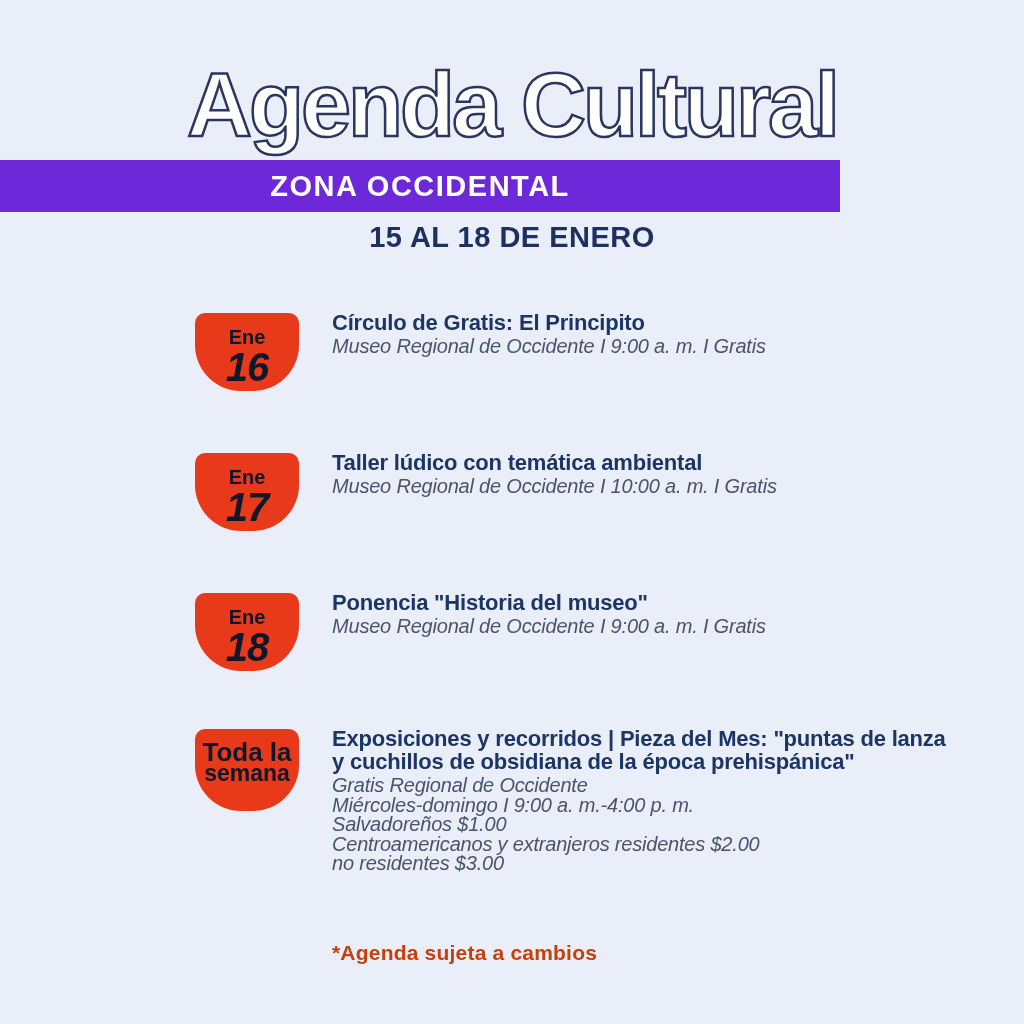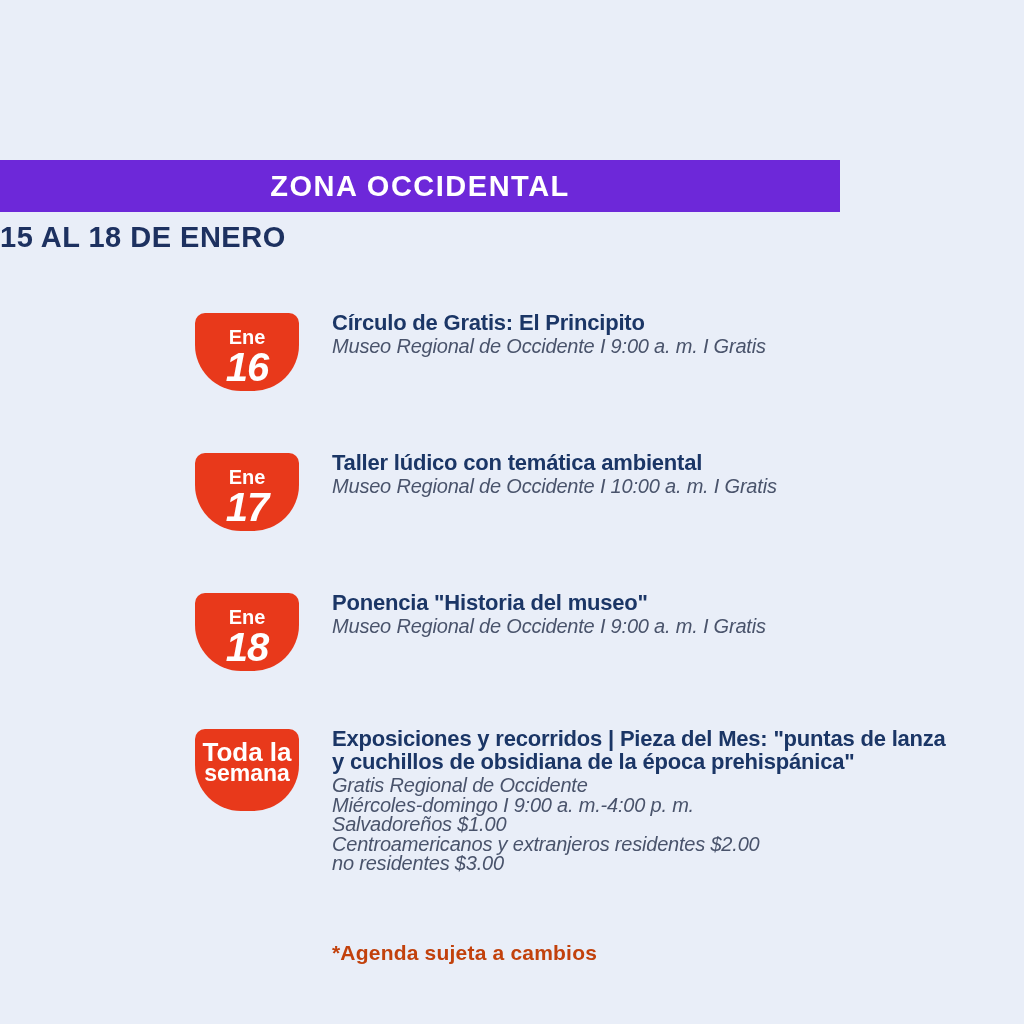--- a/index.html
+++ b/index.html
@@ -67,6 +67,7 @@
 
 <div class="poster">
 
+  <h1 class="main-title">Agenda Cultural</h1>
 
   <div class="zone-banner">
     <span class="zone-banner-text">ZONA OCCIDENTAL</span>

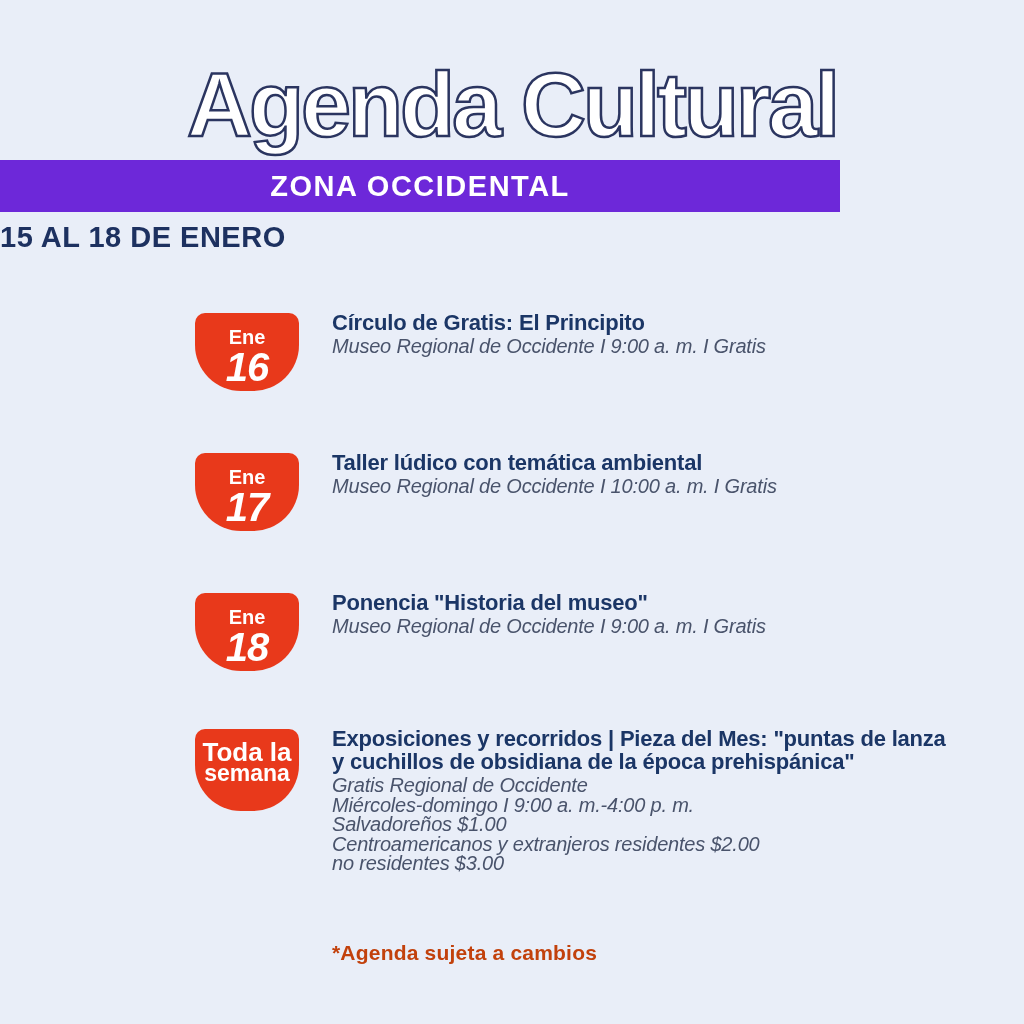--- a/index.html
+++ b/index.html
@@ -30,6 +30,7 @@
   }
   .date-range {
     position:absolute; top:221px; left:0; width:1024px;
+    text-align:center;
     font-size:29px; font-weight:700; letter-spacing:0.5px;
     color:#1d3160;
   }

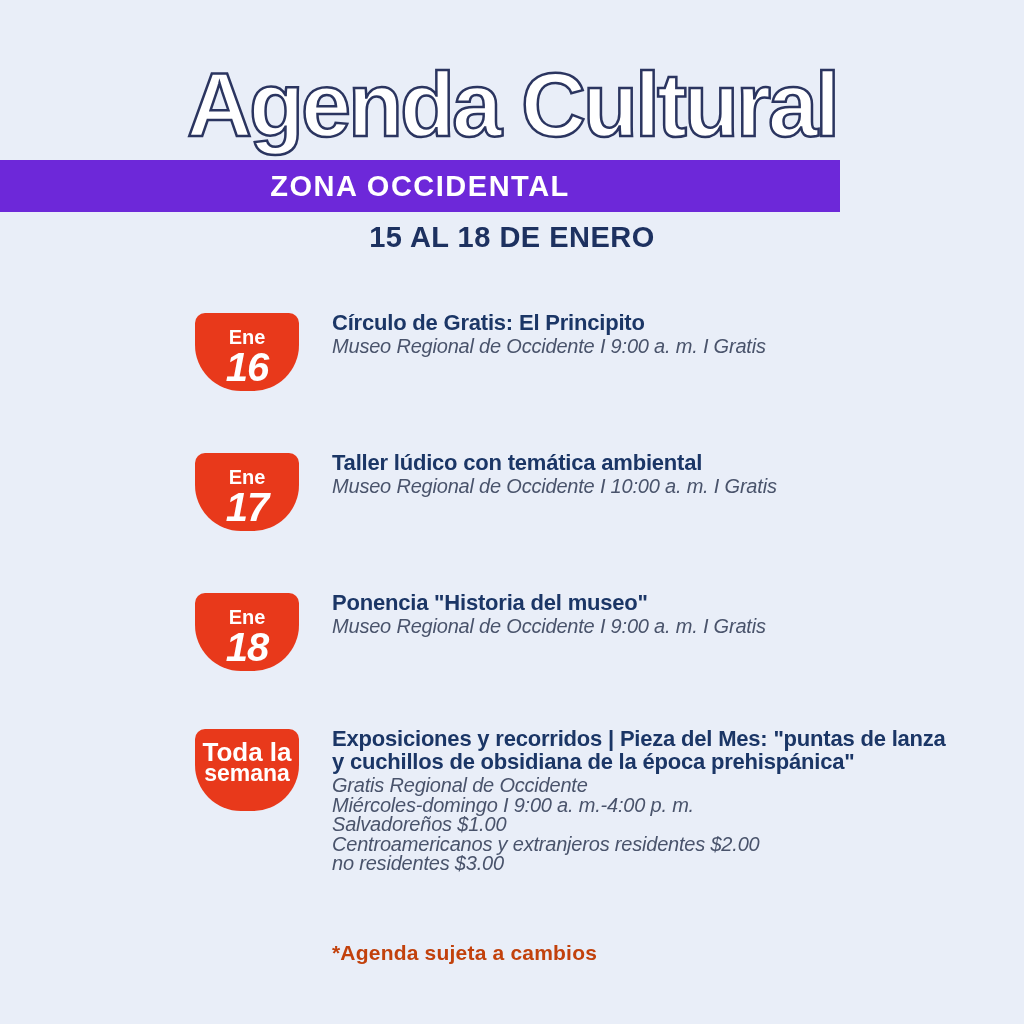--- a/index.html
+++ b/index.html
@@ -40,7 +40,7 @@
     width:104px; height:78px;
     background:#e8391b;
     border-radius:10px 10px 46px 46px;
-    color:#ffffff; text-align:center; font-weight:700;
+    color:#0f172a; text-align:center; font-weight:700;
   }
   .badge .line1 { display:block; margin-top:14px; font-size:20px; line-height:20px; }
   .badge .num   { display:block; font-size:40px; line-height:40px; letter-spacing:-1px;font-style:italic; }

